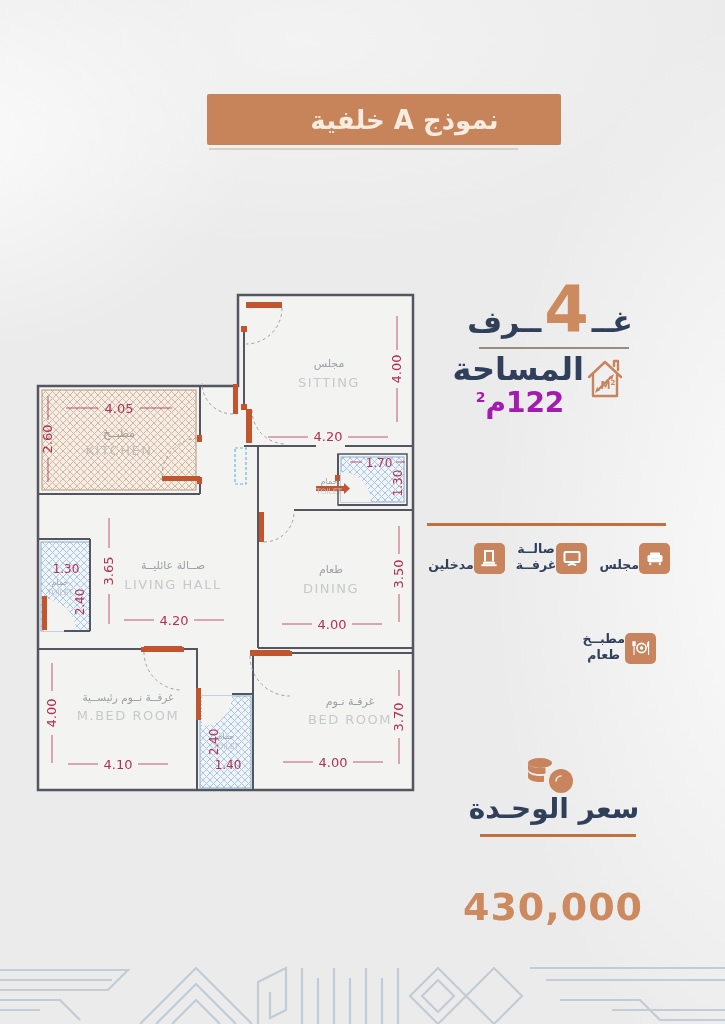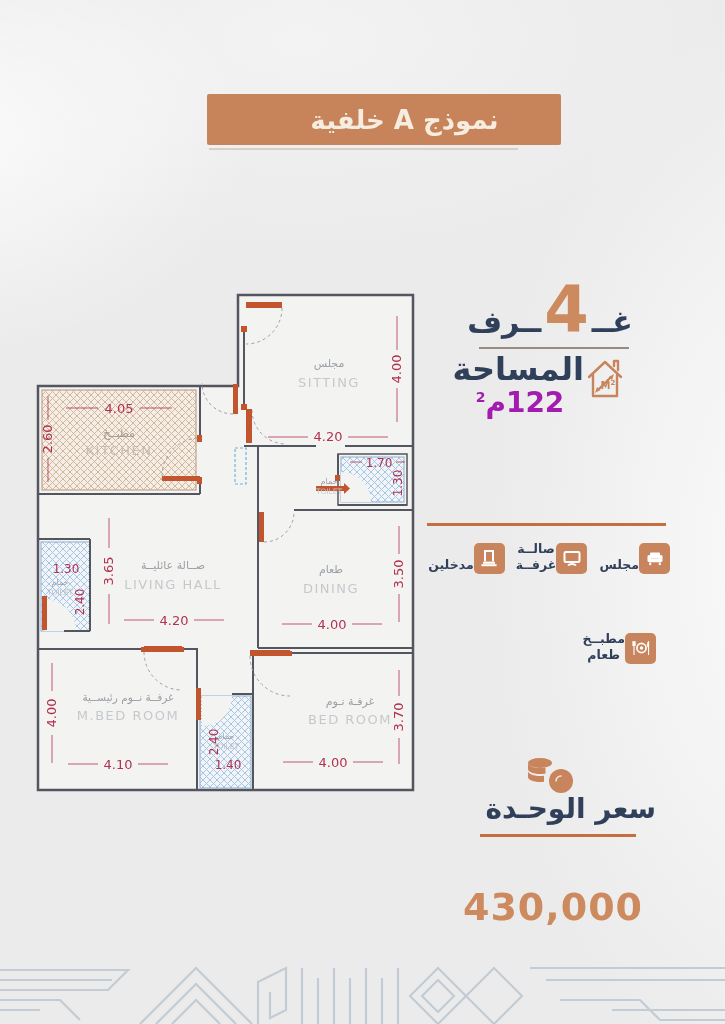--- a/index.html
+++ b/index.html
@@ -33,7 +33,7 @@
             align-items:center;justify-content:center;}
   .icon-label{margin-top:5px;font-size:12.5px;line-height:1.3;font-weight:bold;color:#31405a;
               text-align:center;white-space:pre-line;direction:rtl;}
-  .price-label{left:424px;top:792px;width:232px;text-align:right;font-size:28px;font-weight:bold;color:#31405a;}
+  .price-label{left:438px;top:792px;width:232px;text-align:center;font-size:28px;font-weight:bold;color:#31405a;}
   .price-div{left:480px;top:834px;width:156px;height:2.5px;background:#c2703f;}
   .price-value{left:428px;top:839px;width:250px;text-align:center;font-size:38px;font-weight:bold;color:#cd8a5e;letter-spacing:1px;margin-top:46px;}
   svg text{font-family:"DejaVu Sans",sans-serif;}

